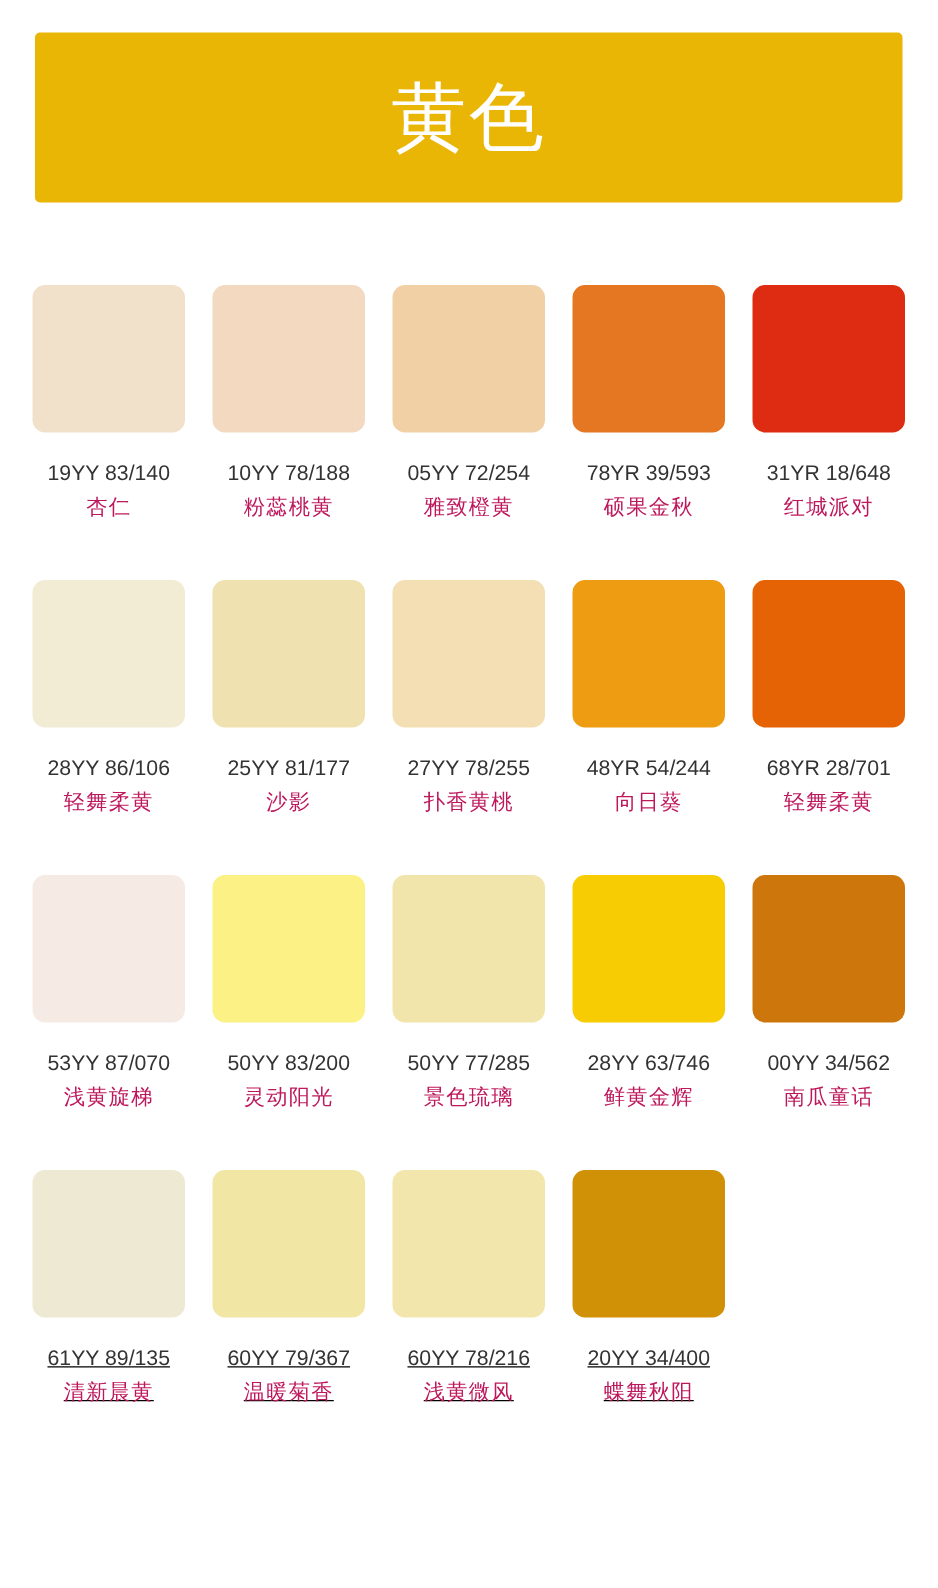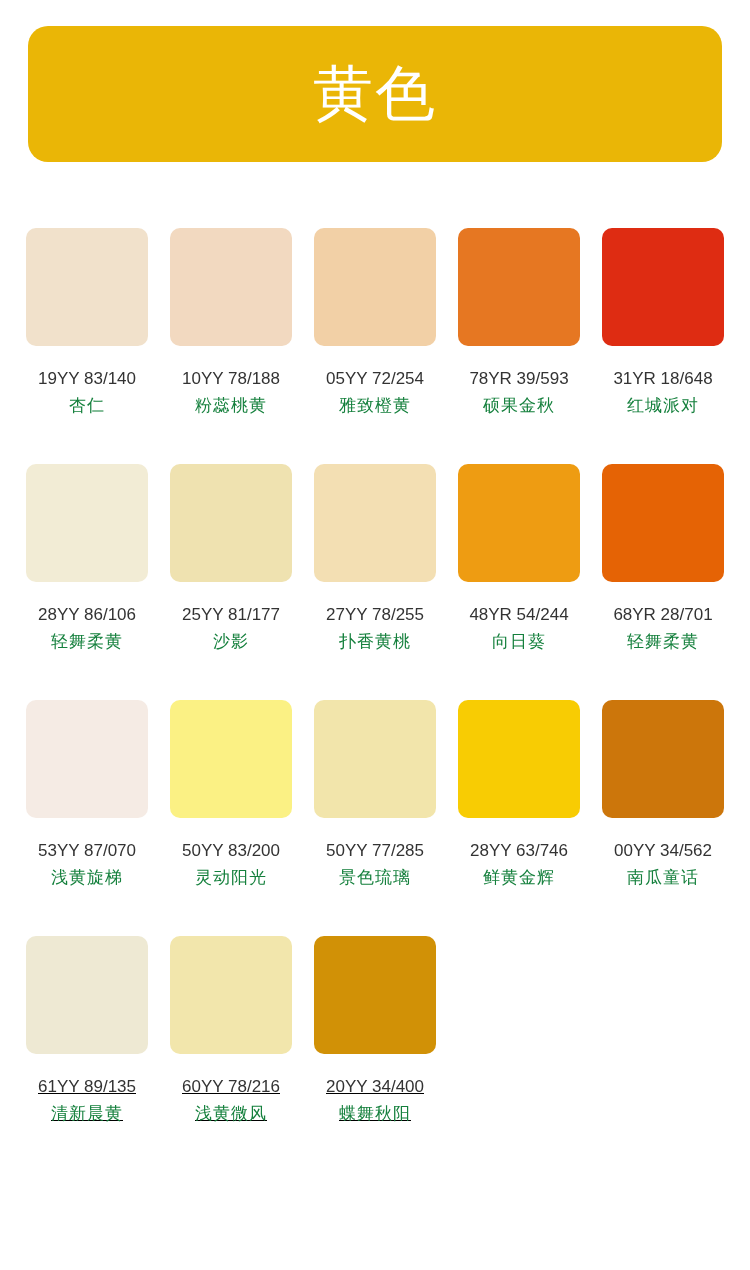--- a/index.html
+++ b/index.html
@@ -30,7 +30,7 @@
     top: 26px;
     width: 694px;
     height: 136px;
-    border-radius: 20px;
+    border-radius: 4px;
     background: #EAB606;
     display: flex;
     align-items: center;

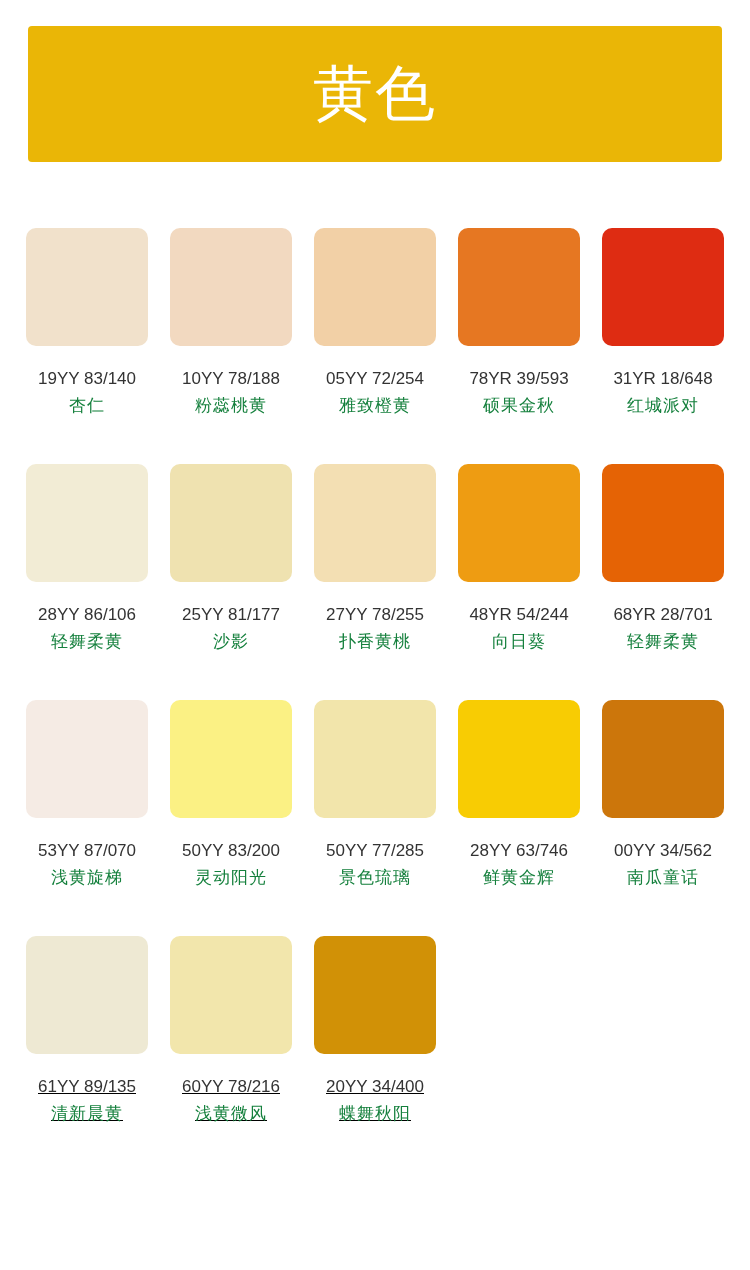--- a/index.html
+++ b/index.html
@@ -98,7 +98,7 @@
     margin-top: 3px;
     font-size: 17px;
     line-height: 24px;
-    color: #15803d;
+    color: #be185d;
     white-space: nowrap;
     letter-spacing: 1px;
   }

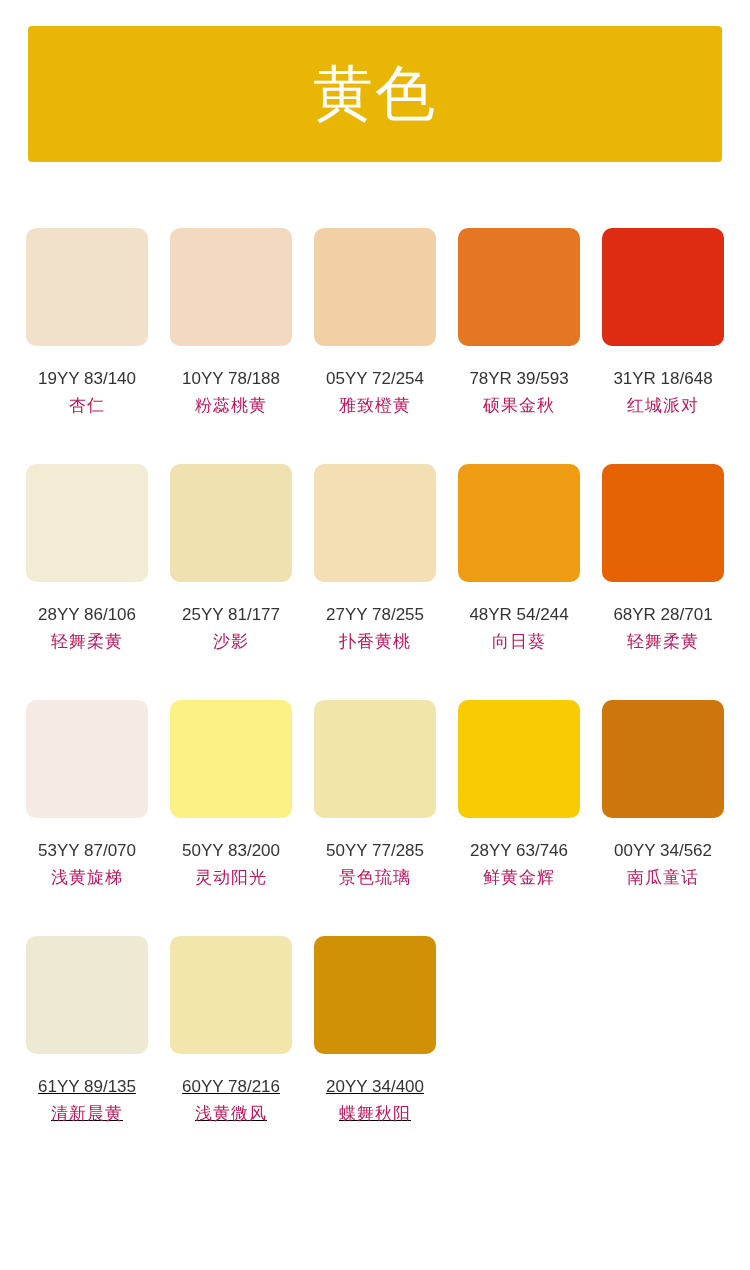--- a/index.html
+++ b/index.html
@@ -201,6 +201,11 @@
           <div class="swatch-name">清新晨黄</div>
         </div>
         <div class="swatch-cell">
+          <div class="swatch-chip" style="background: rgb(242, 230, 165);"></div>
+          <div class="swatch-code">60YY 79/367</div>
+          <div class="swatch-name">温暖菊香</div>
+        </div>
+        <div class="swatch-cell">
           <div class="swatch-chip" style="background: rgb(242, 230, 172);"></div>
           <div class="swatch-code">60YY 78/216</div>
           <div class="swatch-name">浅黄微风</div>

